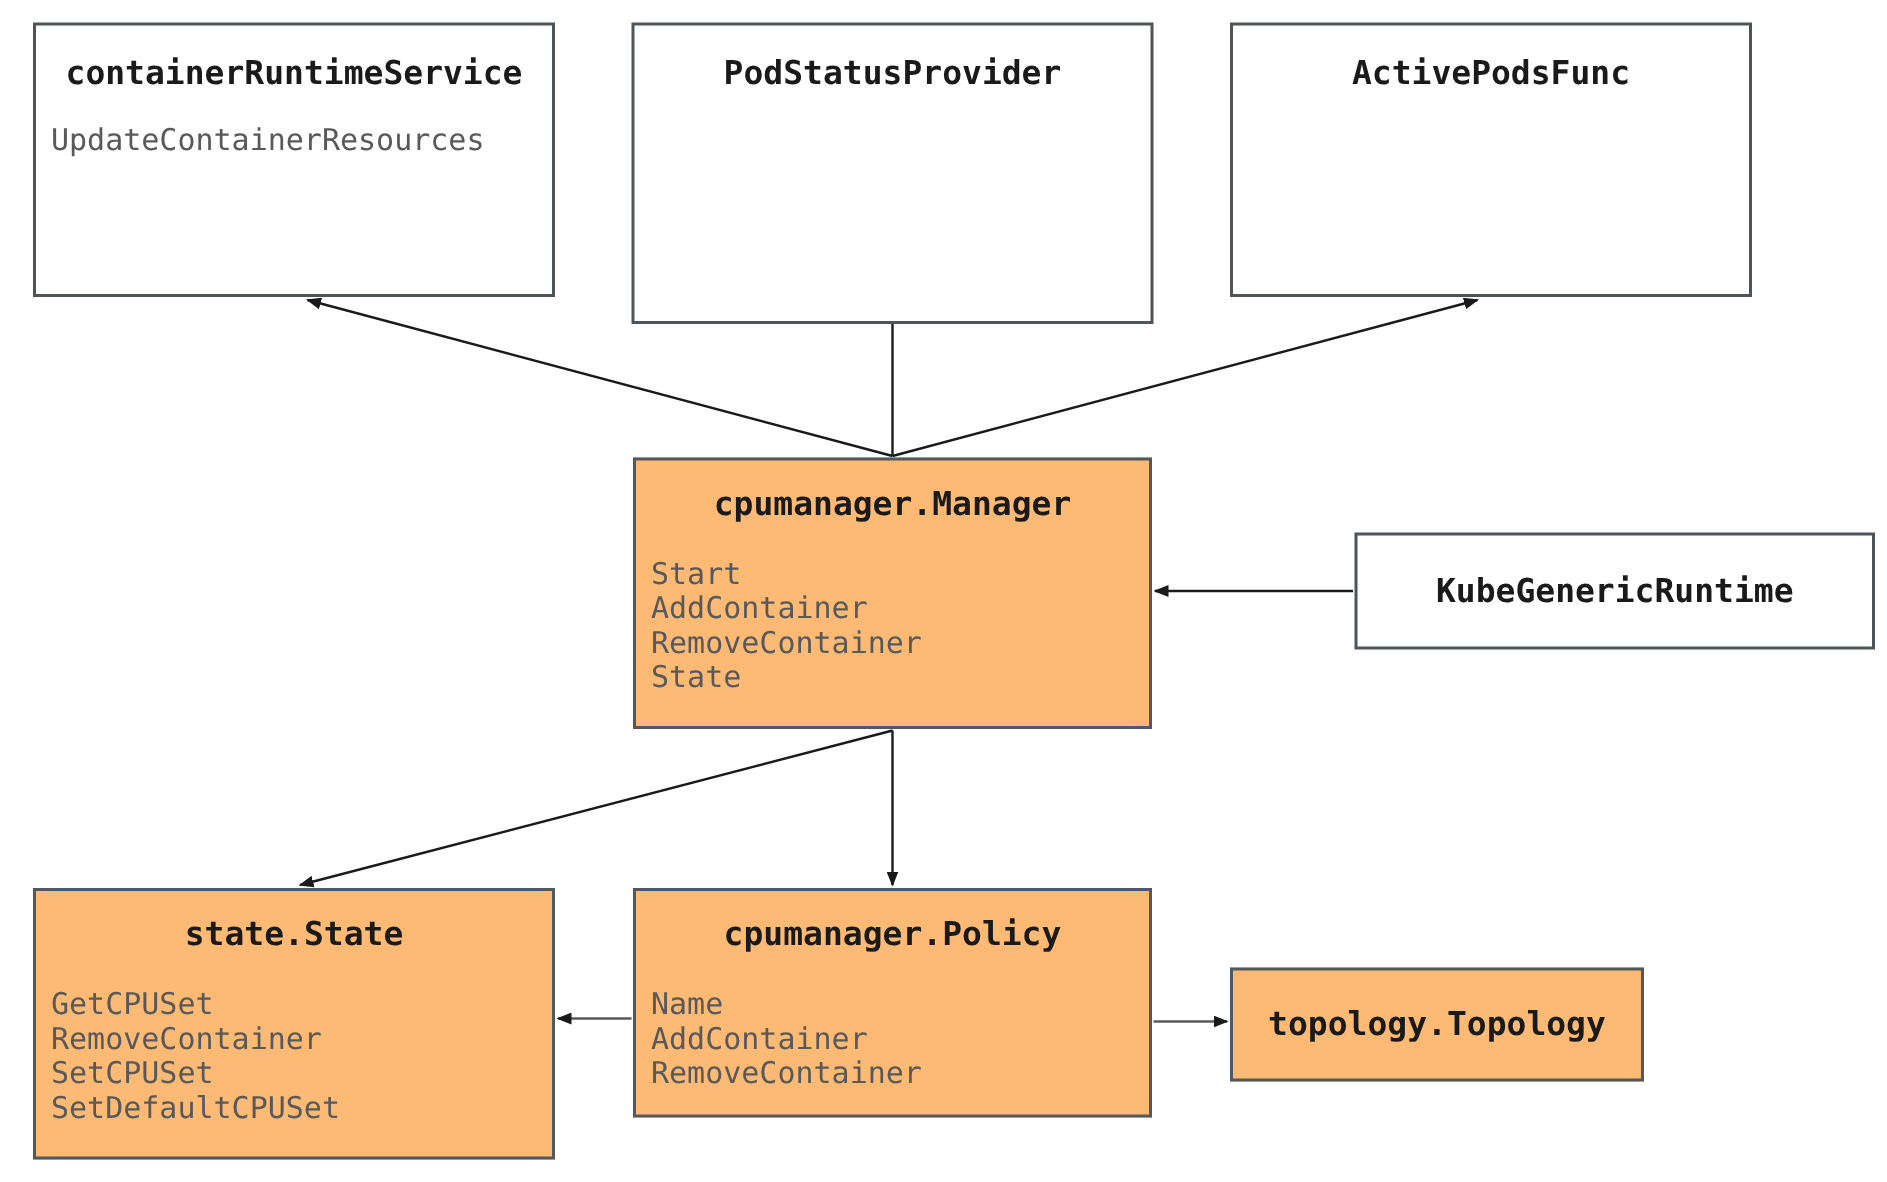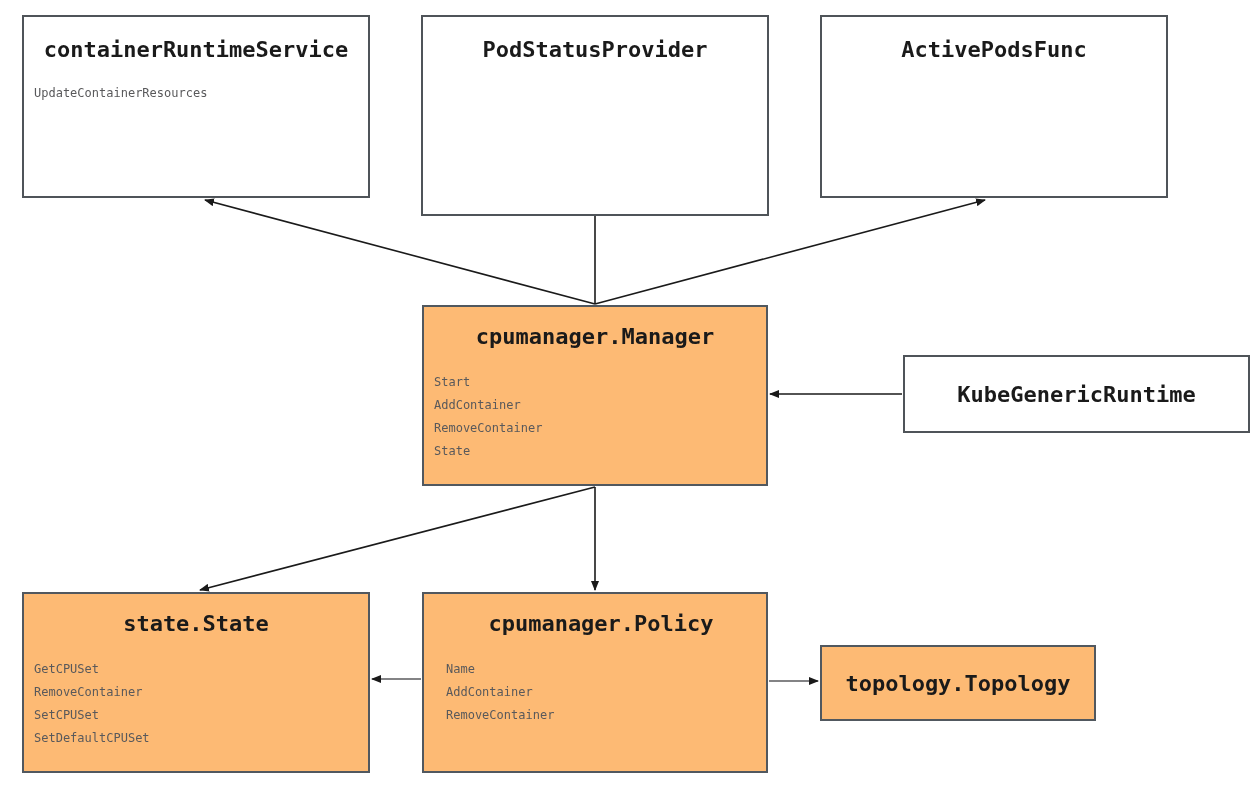--- a/index.html
+++ b/index.html
@@ -48,7 +48,7 @@
   }
   .node-methods {
     font-family: "DejaVu Sans Mono", "Liberation Mono", monospace;
-    font-size: 12px;
+    font-size: 20px;
     line-height: 23px;
     color: #59595b;
     white-space: nowrap;

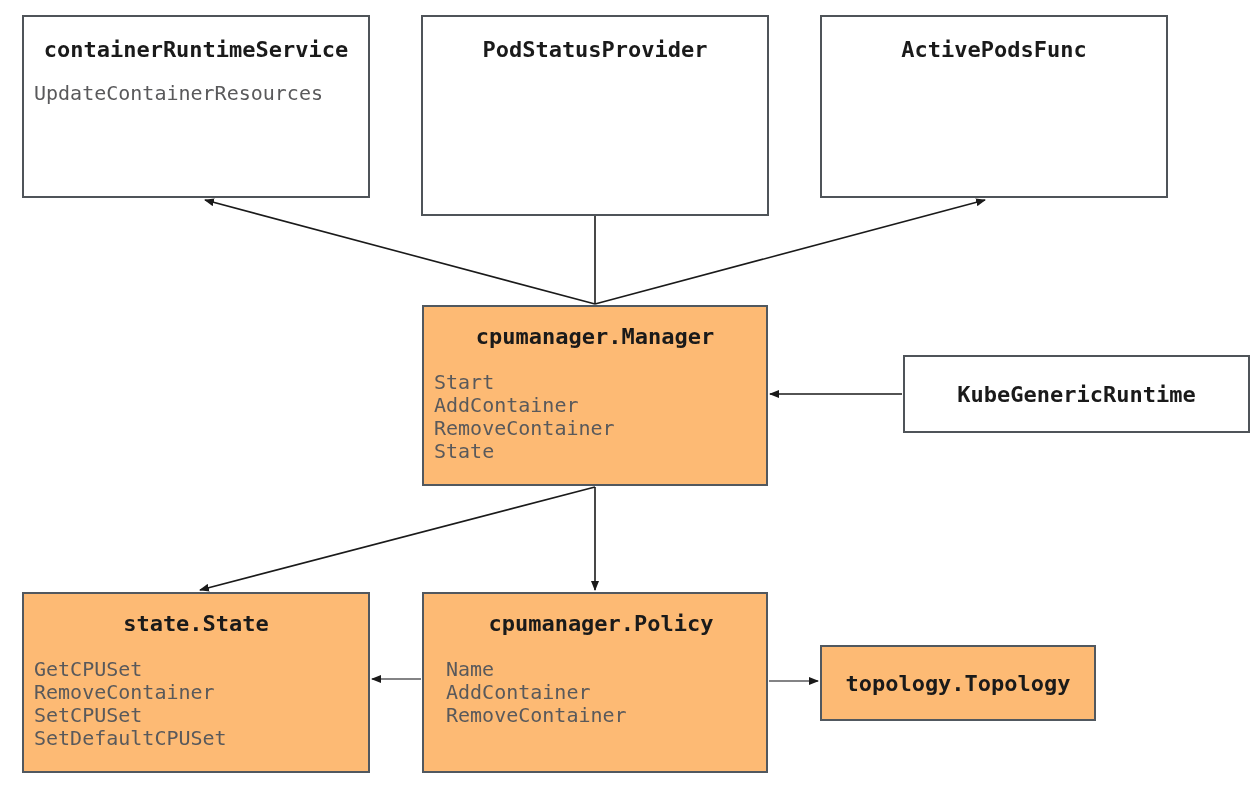--- a/index.html
+++ b/index.html
@@ -63,7 +63,7 @@
   #n-cpumanagerManager       { left: 422px; top: 305px; width: 346px; height: 181px; }
   #n-kubeGenericRuntime      { left: 903px; top: 355px; width: 347px; height: 78px;  }
   #n-stateState              { left: 22px;  top: 592px; width: 348px; height: 181px; }
-  #n-cpumanagerPolicy        { left: 422px; top: 592px; width: 346px; height: 181px; padding-left: 12px; }
+  #n-cpumanagerPolicy        { left: 422px; top: 592px; width: 346px; height: 153px; }
   #n-topologyTopology        { left: 820px; top: 645px; width: 276px; height: 76px;  }
 
   #n-containerRuntimeService .node-title { margin-top: 20px; }

